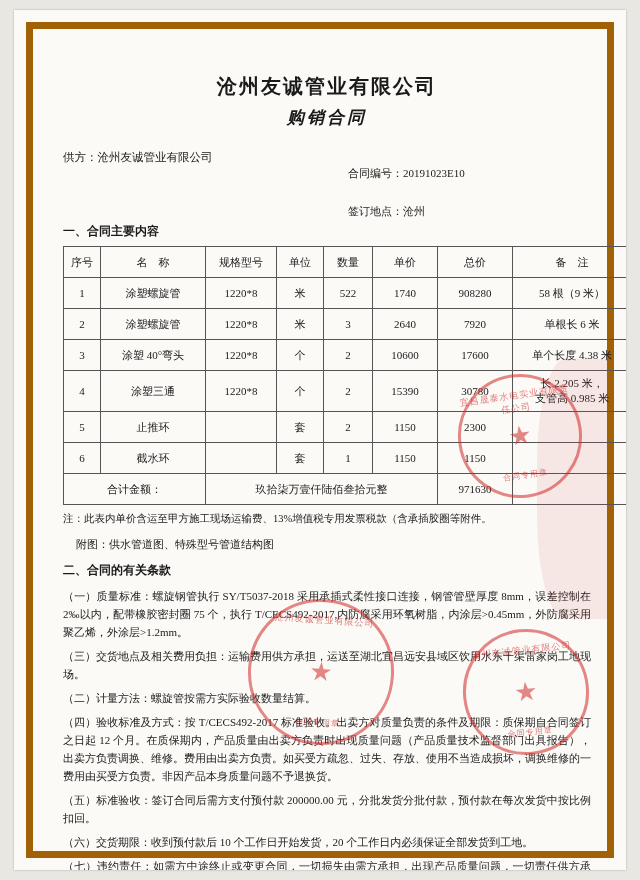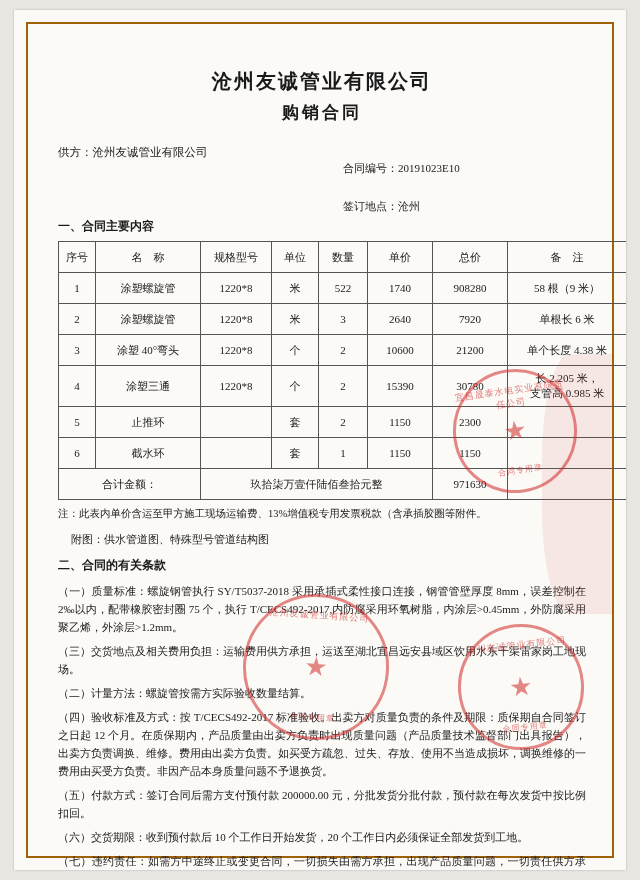--- a/index.html
+++ b/index.html
@@ -20,7 +20,7 @@
   .inner{
     position:absolute;left:12px;top:12px;
     width:588px;height:836px;
-    border:2px solid #a16207;
+    border:7px solid #a16207;
     box-sizing:border-box;
   }
   .content{

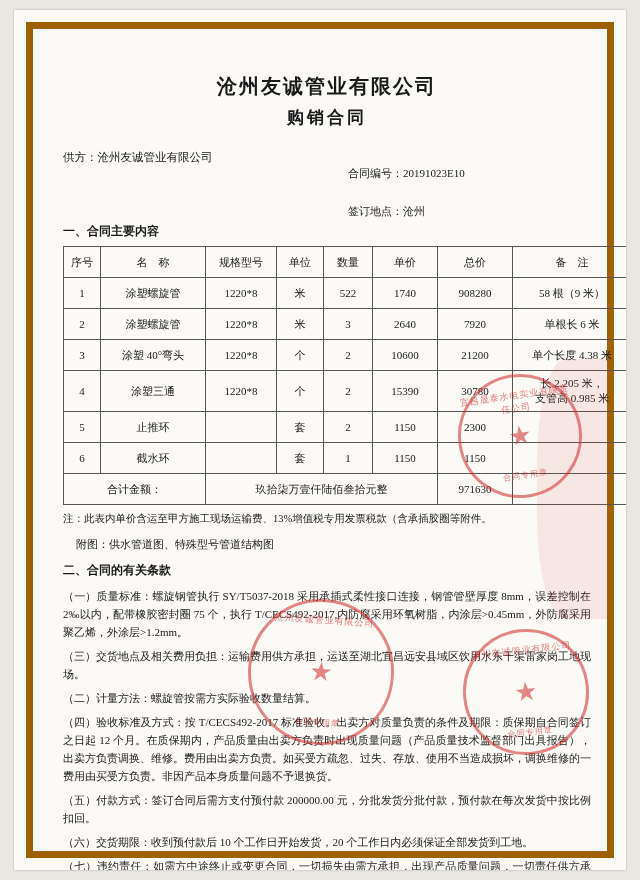--- a/index.html
+++ b/index.html
@@ -39,6 +39,7 @@
     font-weight:bold;
     letter-spacing:3px;
     margin:4px 0 16px 0;
+    font-style:italic;
   }
   .party-row{
     position:relative;

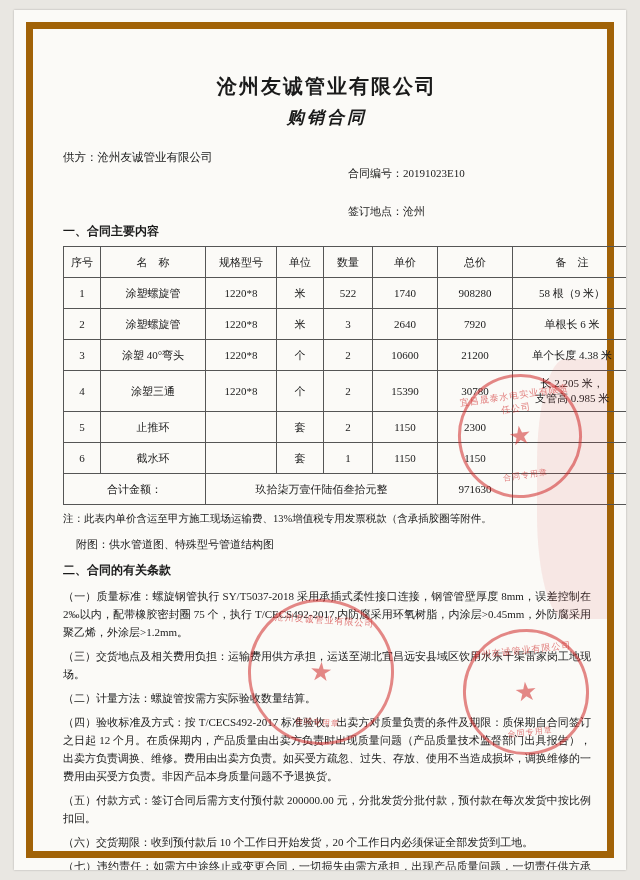--- a/index.html
+++ b/index.html
@@ -229,7 +229,7 @@
             <td>个</td>
             <td>2</td>
             <td>10600</td>
-            <td>21200</td>
+            <td>17600</td>
             <td>单个长度 4.38 米</td>
           </tr>
           <tr>

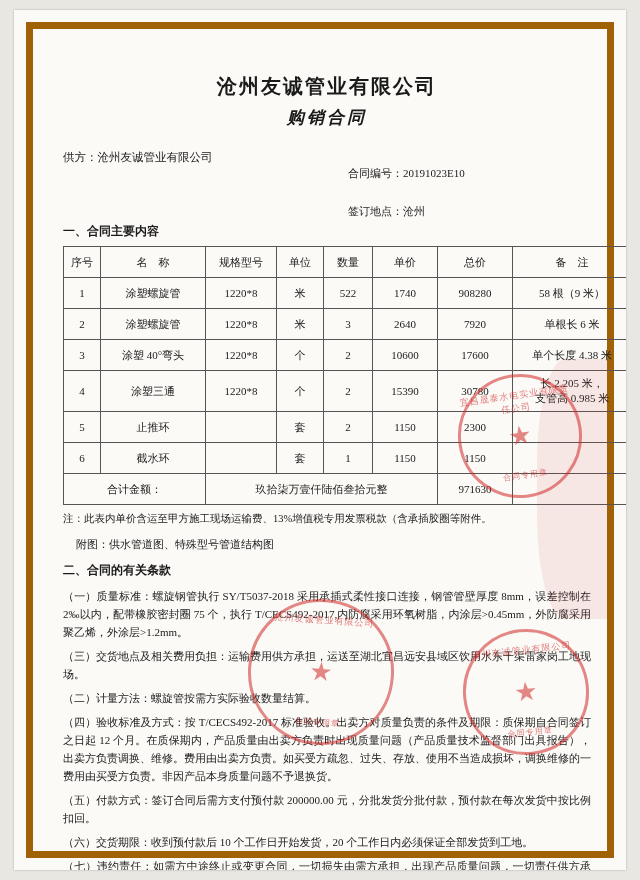--- a/index.html
+++ b/index.html
@@ -290,7 +290,7 @@
         <p><span class="lbl">（四）</span><span>验收标准及方式：</span><span>按 T/CECS492-2017 标准验收。出卖方对质量负责的条件及期限：质保期自合同签订之日起 12 个月。在质保期内，产品质量由出卖方负责时出现质量问题（产品质量技术监督部门出具报告），出卖方负责调换、维修。费用由出卖方负责。如买受方疏忽、过失、存放、使用不当造成损坏，调换维修的一费用由买受方负责。非因产品本身质量问题不予退换货。</span></p>
       </div>
       <div class="clause">
-        <p><span class="lbl">（五）</span><span>付款方式：</span><span>签订合同后需方支付预付款 200000.00 元，分批发货分批付款，预付款在每次发货中按比例扣回。</span></p>
+        <p><span class="lbl">（五）</span><span>标准验收：</span><span>签订合同后需方支付预付款 200000.00 元，分批发货分批付款，预付款在每次发货中按比例扣回。</span></p>
       </div>
       <div class="clause">
         <p><span class="lbl">（六）</span><span>交货期限：</span><span>收到预付款后 10 个工作日开始发货，20 个工作日内必须保证全部发货到工地。</span></p>

